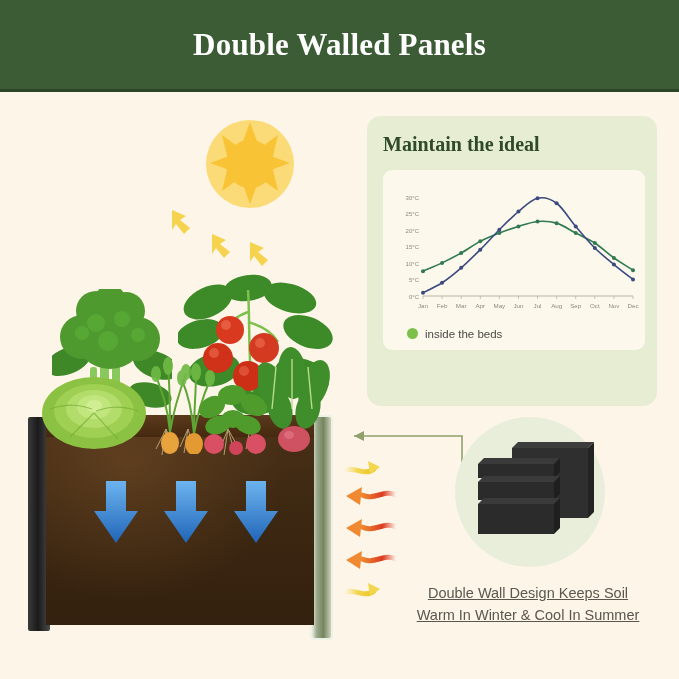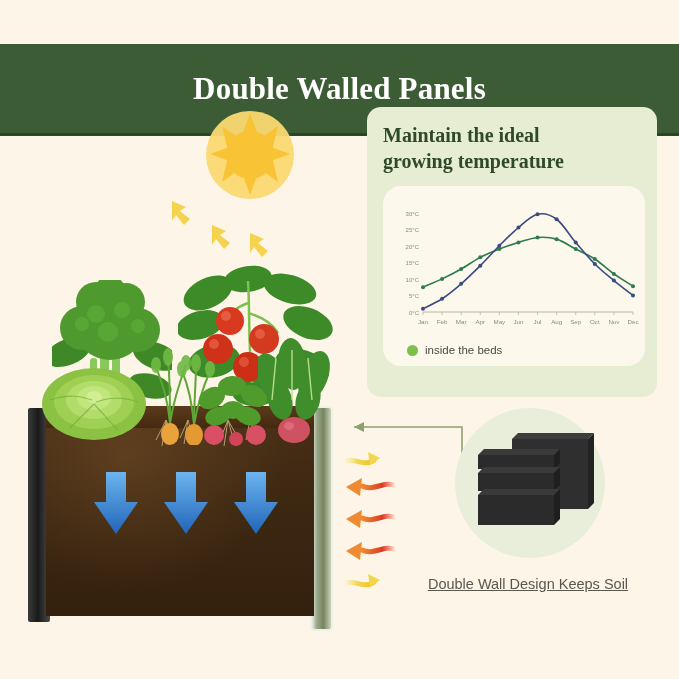--- a/index.html
+++ b/index.html
@@ -126,7 +126,7 @@
 </head>
 <body style="background: rgb(253, 246, 232);">
 
-<div id="header-bar" style="background: rgb(59, 92, 52); margin-top: 44px;">
+<div id="header-bar" style="background: rgb(59, 92, 52);">
   <div id="header-title" style="color: rgb(255, 255, 255);">Double Walled Panels</div>
 </div>
 

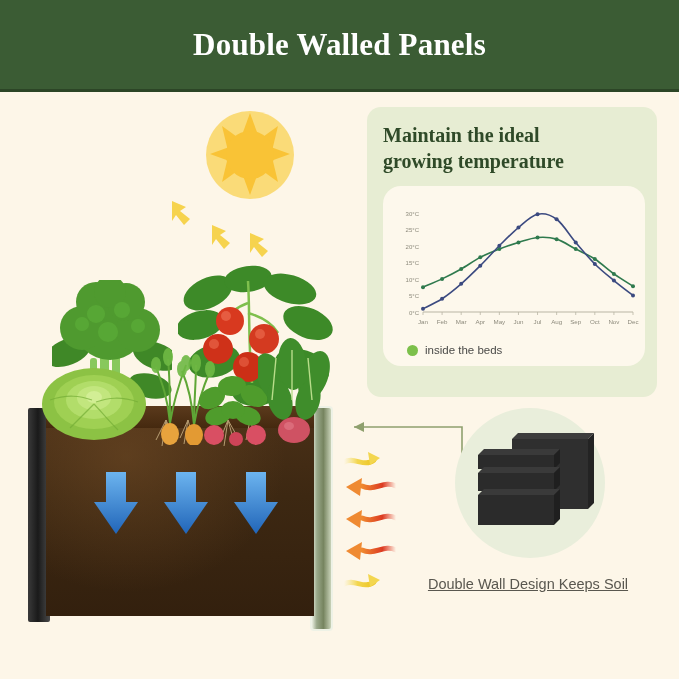--- a/index.html
+++ b/index.html
@@ -27,7 +27,7 @@
   }
 
   
-  #canvas{ position:absolute; left:0; top:83px; width:679px; height:462px; }
+  #canvas{ position:absolute; left:0; top:92px; width:679px; height:462px; }
 
   
   #sun-group{ position:absolute; left:188px; top:28px; width:130px; height:135px; }

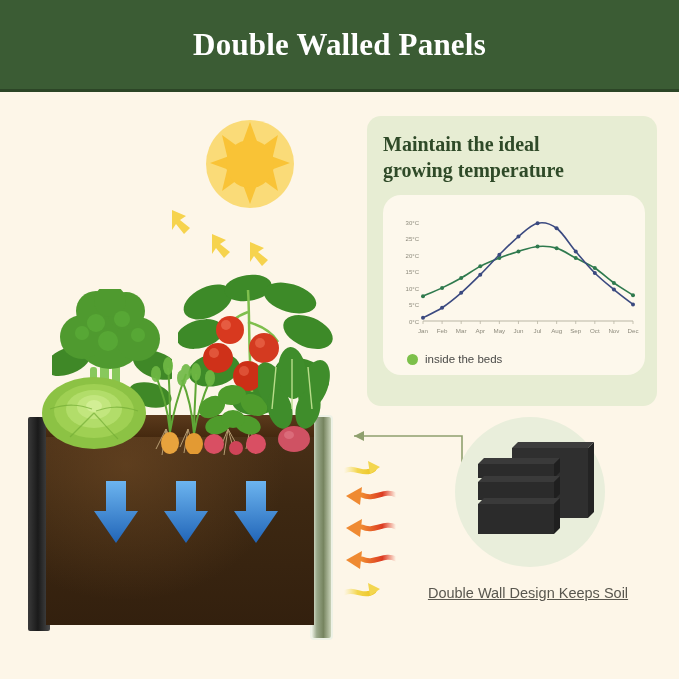--- a/index.html
+++ b/index.html
@@ -331,7 +331,6 @@
   <div id="chart-card" style="background: rgb(231, 237, 211);">
     <div id="chart-card-title">
       <div>Maintain the ideal</div>
-      <div>growing temperature</div>
     </div>
 
     <div id="chart-panel" style="background: rgb(253, 248, 236);">

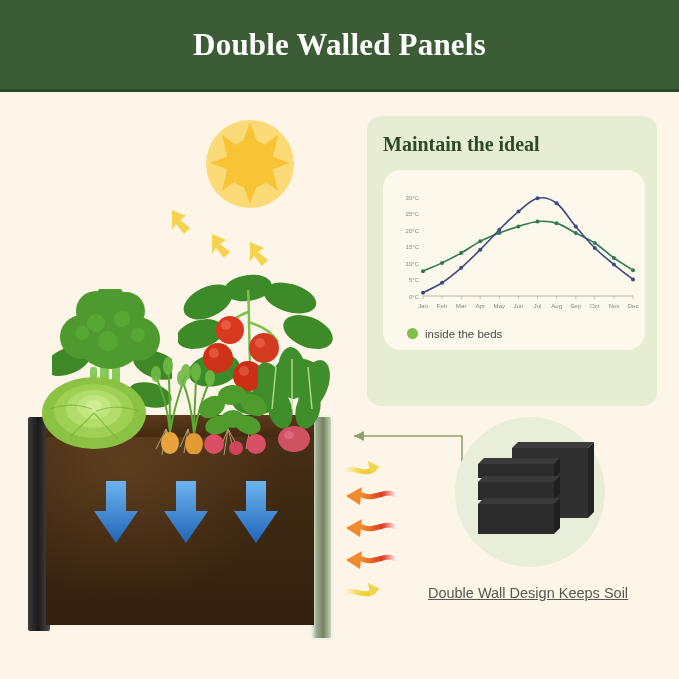--- a/index.html
+++ b/index.html
@@ -94,7 +94,7 @@
     font-size:20px; line-height:1.28; color:#2f4a28; margin-bottom:12px;
   }
   #chart-panel{
-    background:#fdf8ec; border-radius:18px; width:262px; height:180px;
+    background:#fdf8ec; border-radius:9px; width:262px; height:180px;
     padding:8px 6px 4px 6px; position:relative;
   }
   #chart-svg{ display:block; }

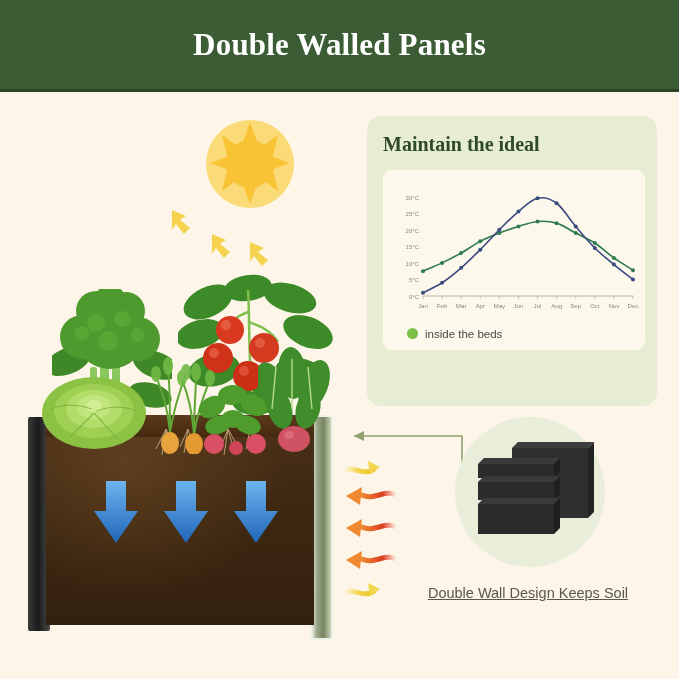--- a/index.html
+++ b/index.html
@@ -469,6 +469,7 @@
 
   <div id="badge-caption">
     <div>Double Wall Design Keeps Soil</div>
+    <div>Warm In Winter &amp; Cool In Summer</div>
   </div>
 
 </div>

